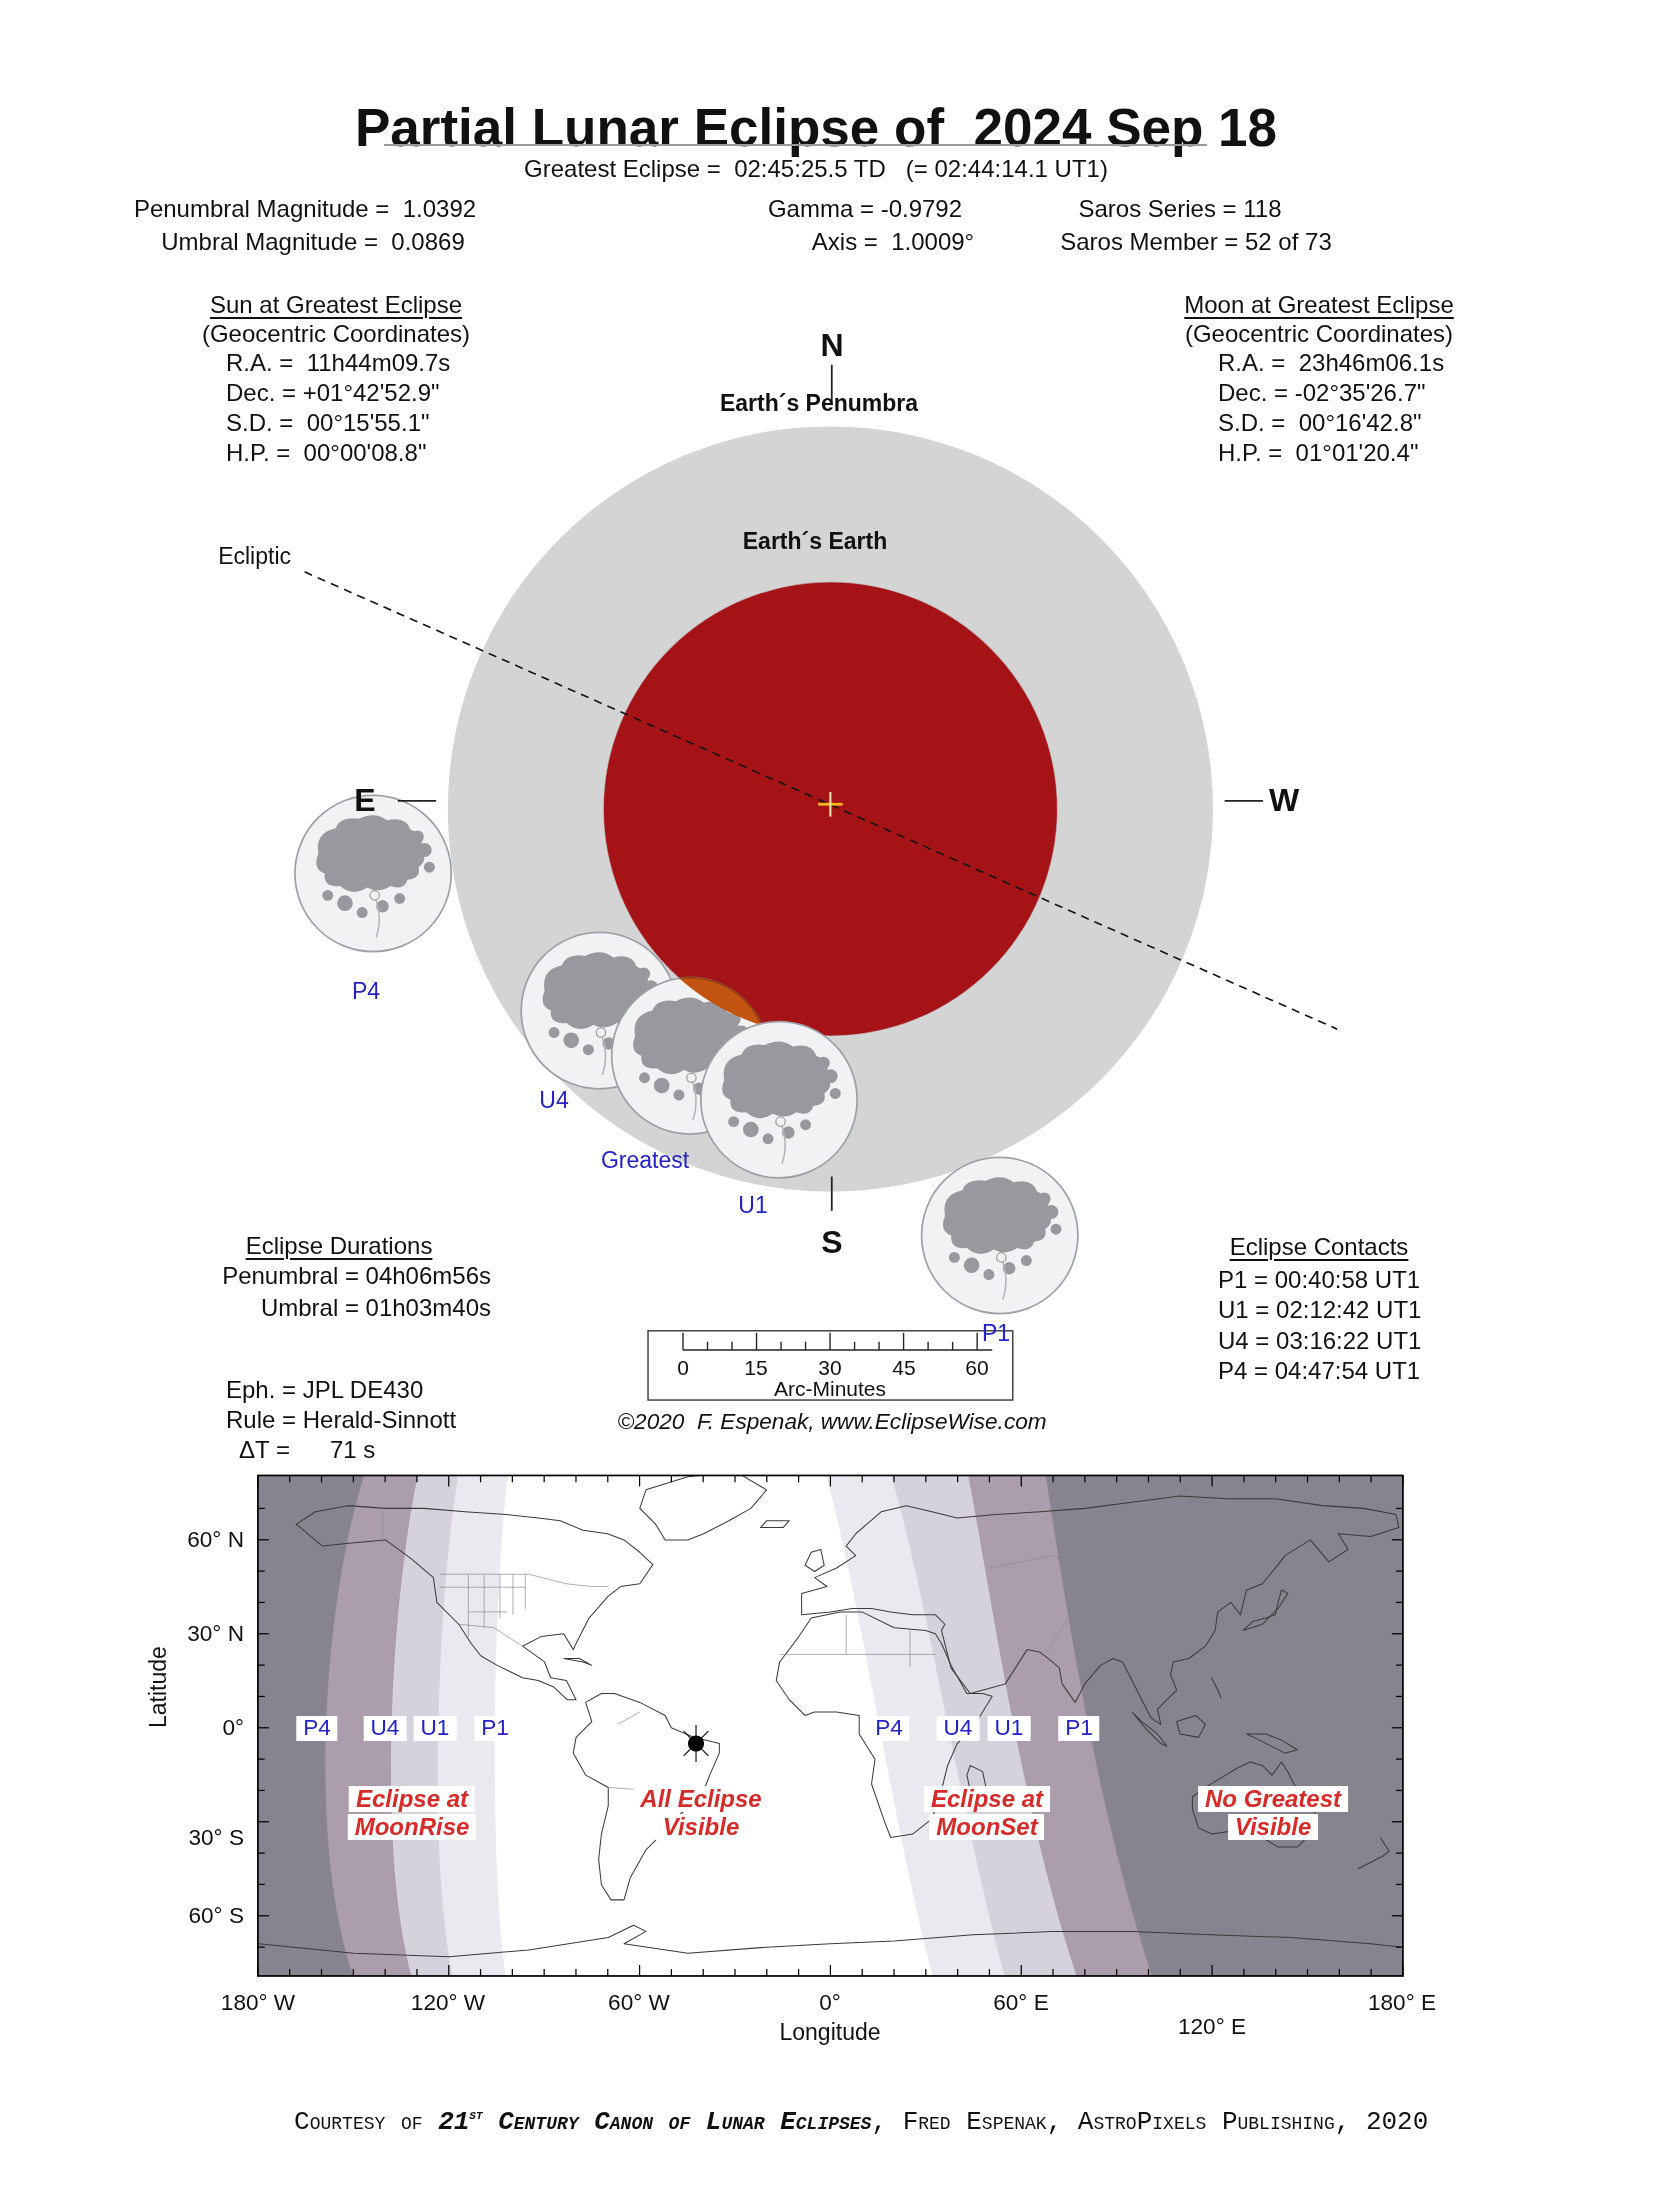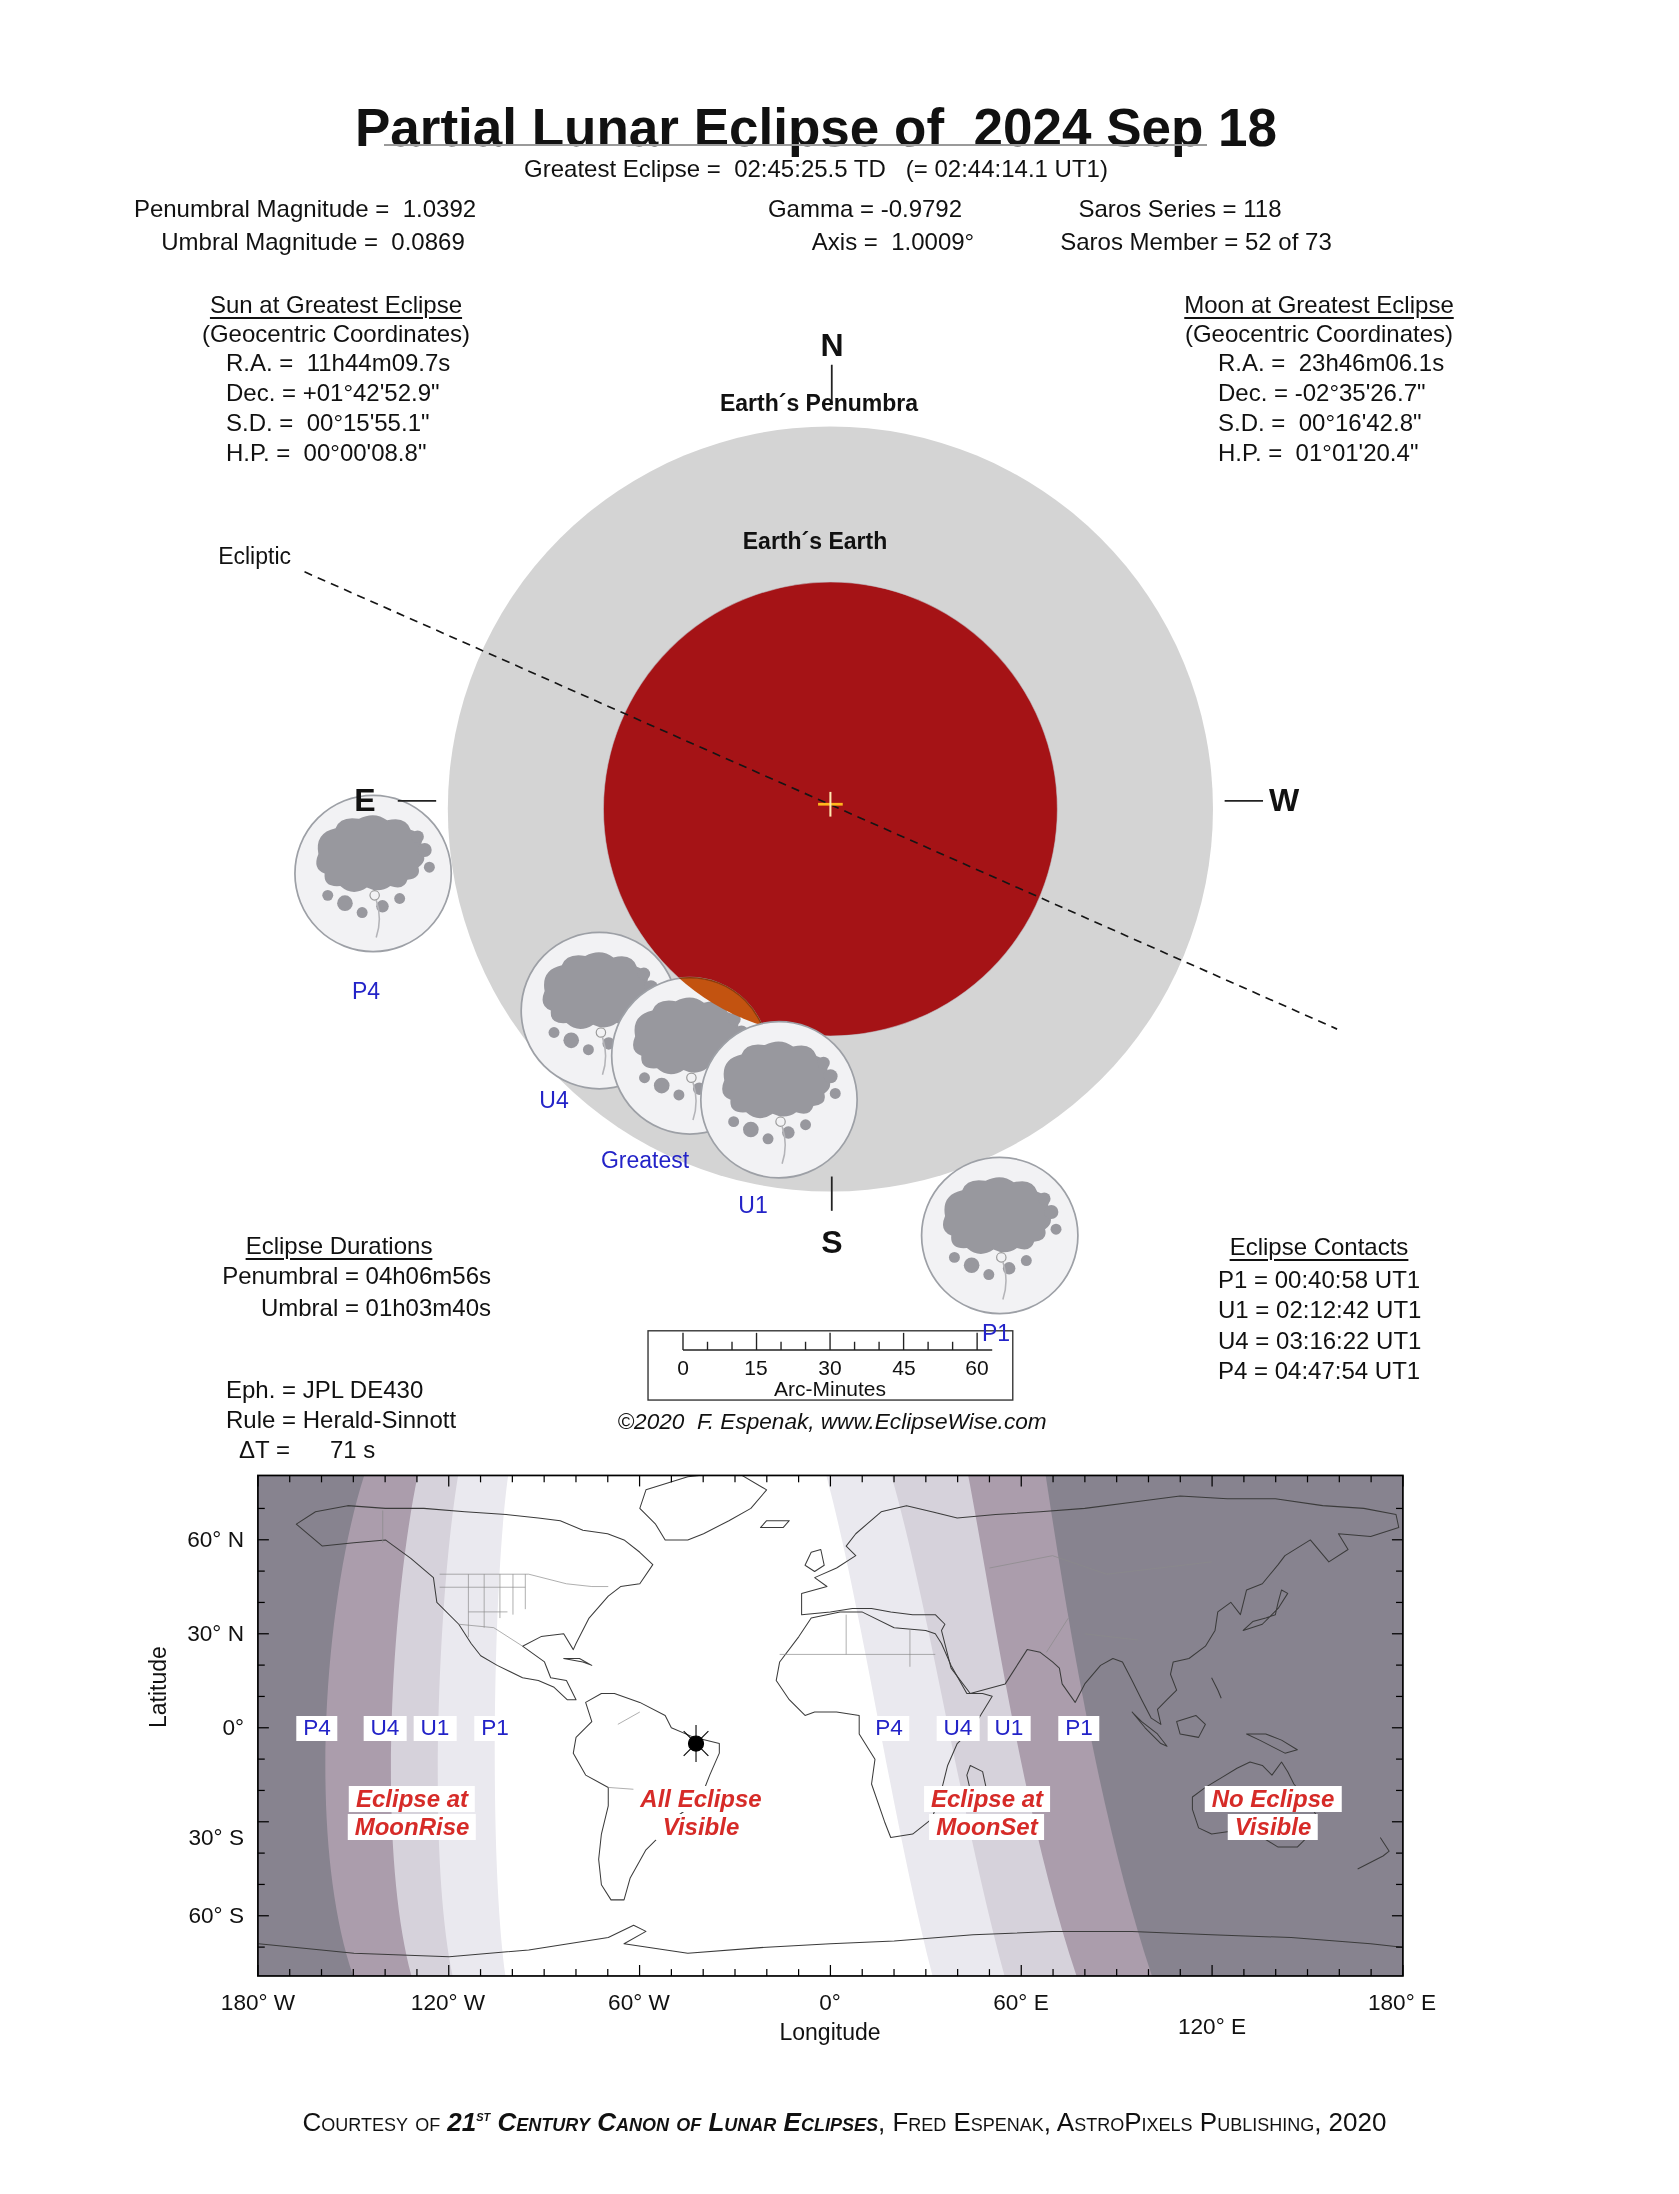--- a/index.html
+++ b/index.html
@@ -357,7 +357,7 @@
     <span class="chip red i b f35">MoonSet</span>
   </div>
   <div class="t cx chipwrap" style="left:1273px;top:1786px;">
-    <span class="chip red i b f35">No Eclipse</span>
+    <span class="chip red i b f35">No Greatest</span>
     <span class="chip red i b f35">Visible</span>
   </div>
 

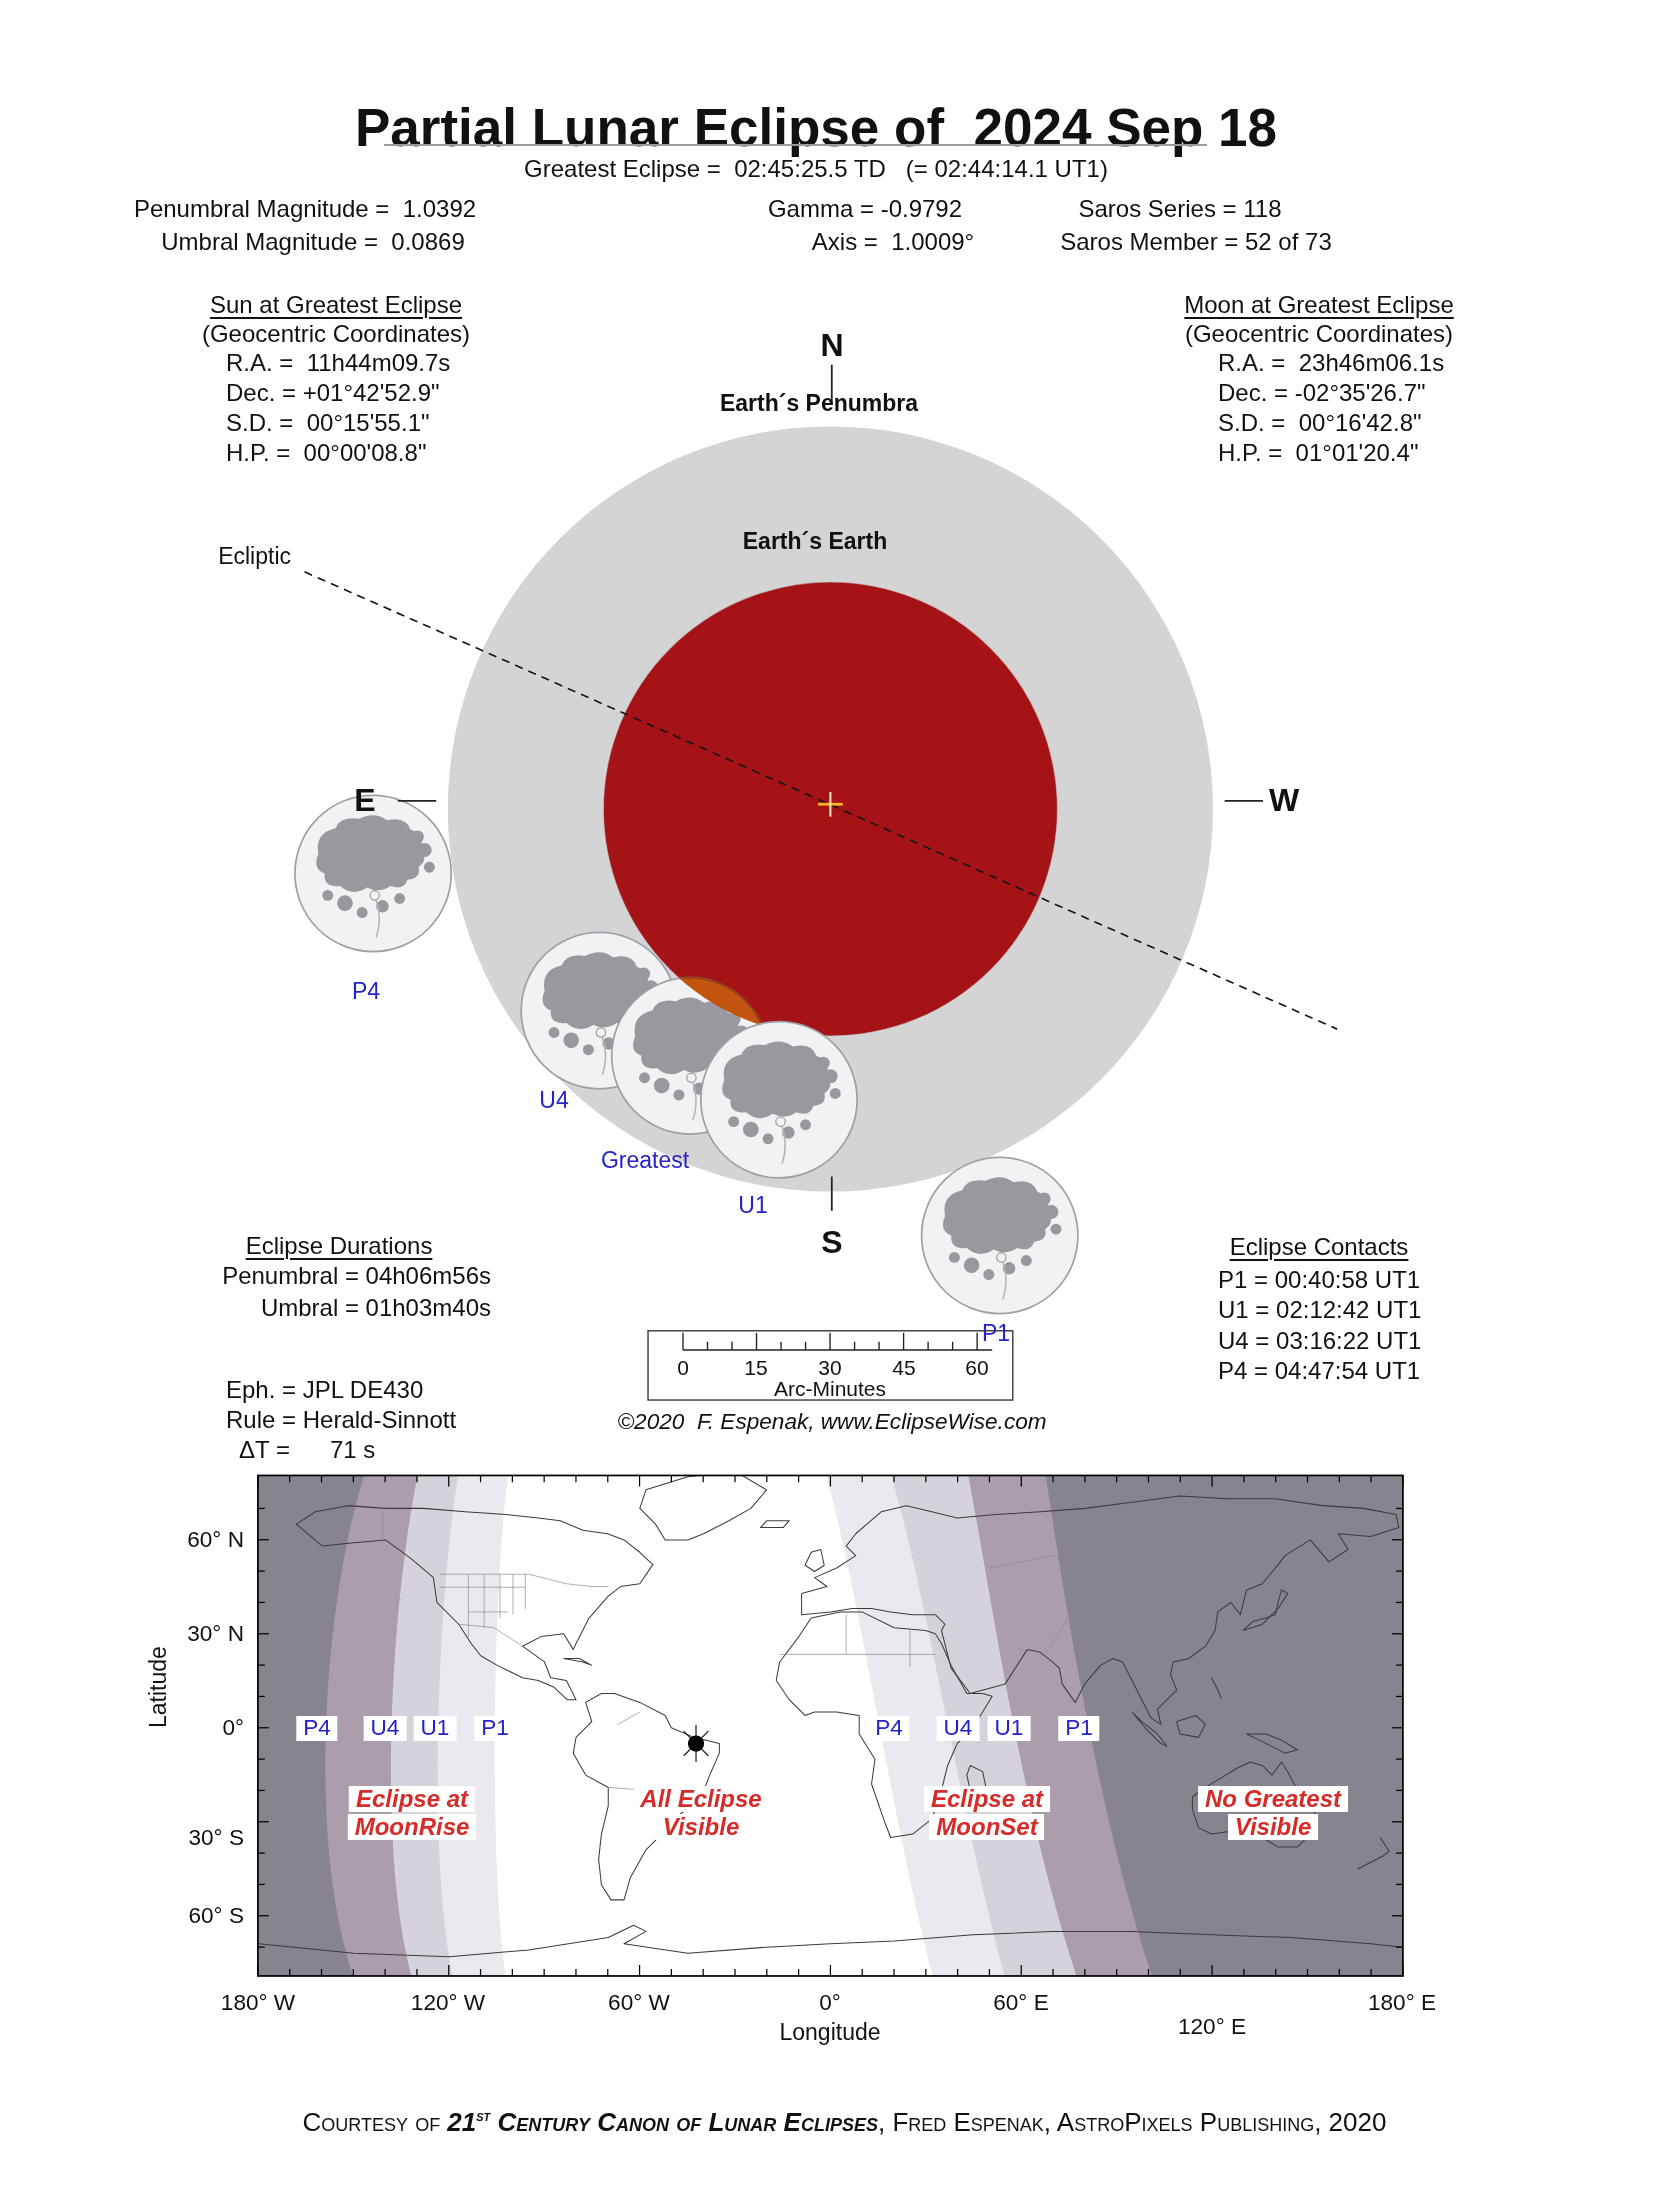--- a/index.html
+++ b/index.html
@@ -19,7 +19,7 @@
   .chipwrap{display:flex;flex-direction:column;align-items:center;gap:1.4px;}
   .chip{background:#fff;padding:0 6.9px;}
   .titleline{position:absolute;z-index:2;background:#9a9a9a;height:2.1px;}
-  .sc{font-family:Liberation Sans, sans-serif;font-variant-caps:small-caps;}
+  .sc{font-family:Liberation Mono, monospace;font-variant-caps:small-caps;}
   .rot{transform:rotate(-90deg) translateY(-50%);transform-origin:left top;}
 </style>
 </head>

